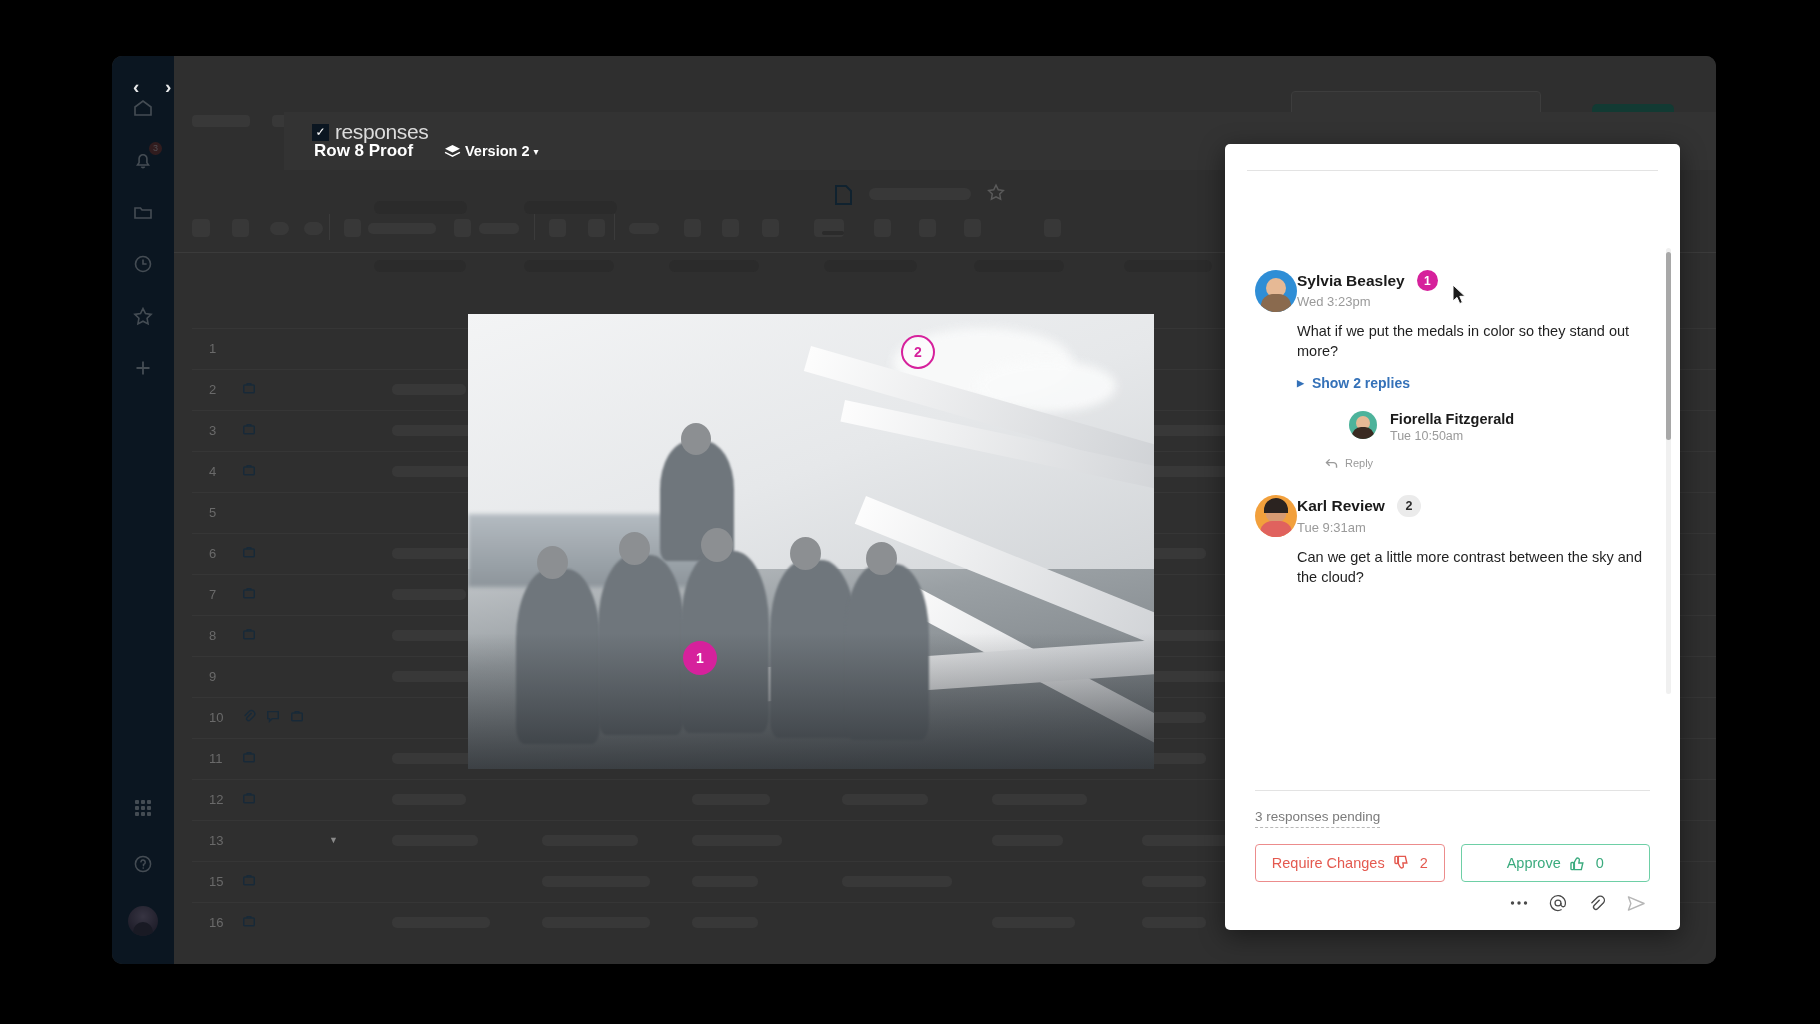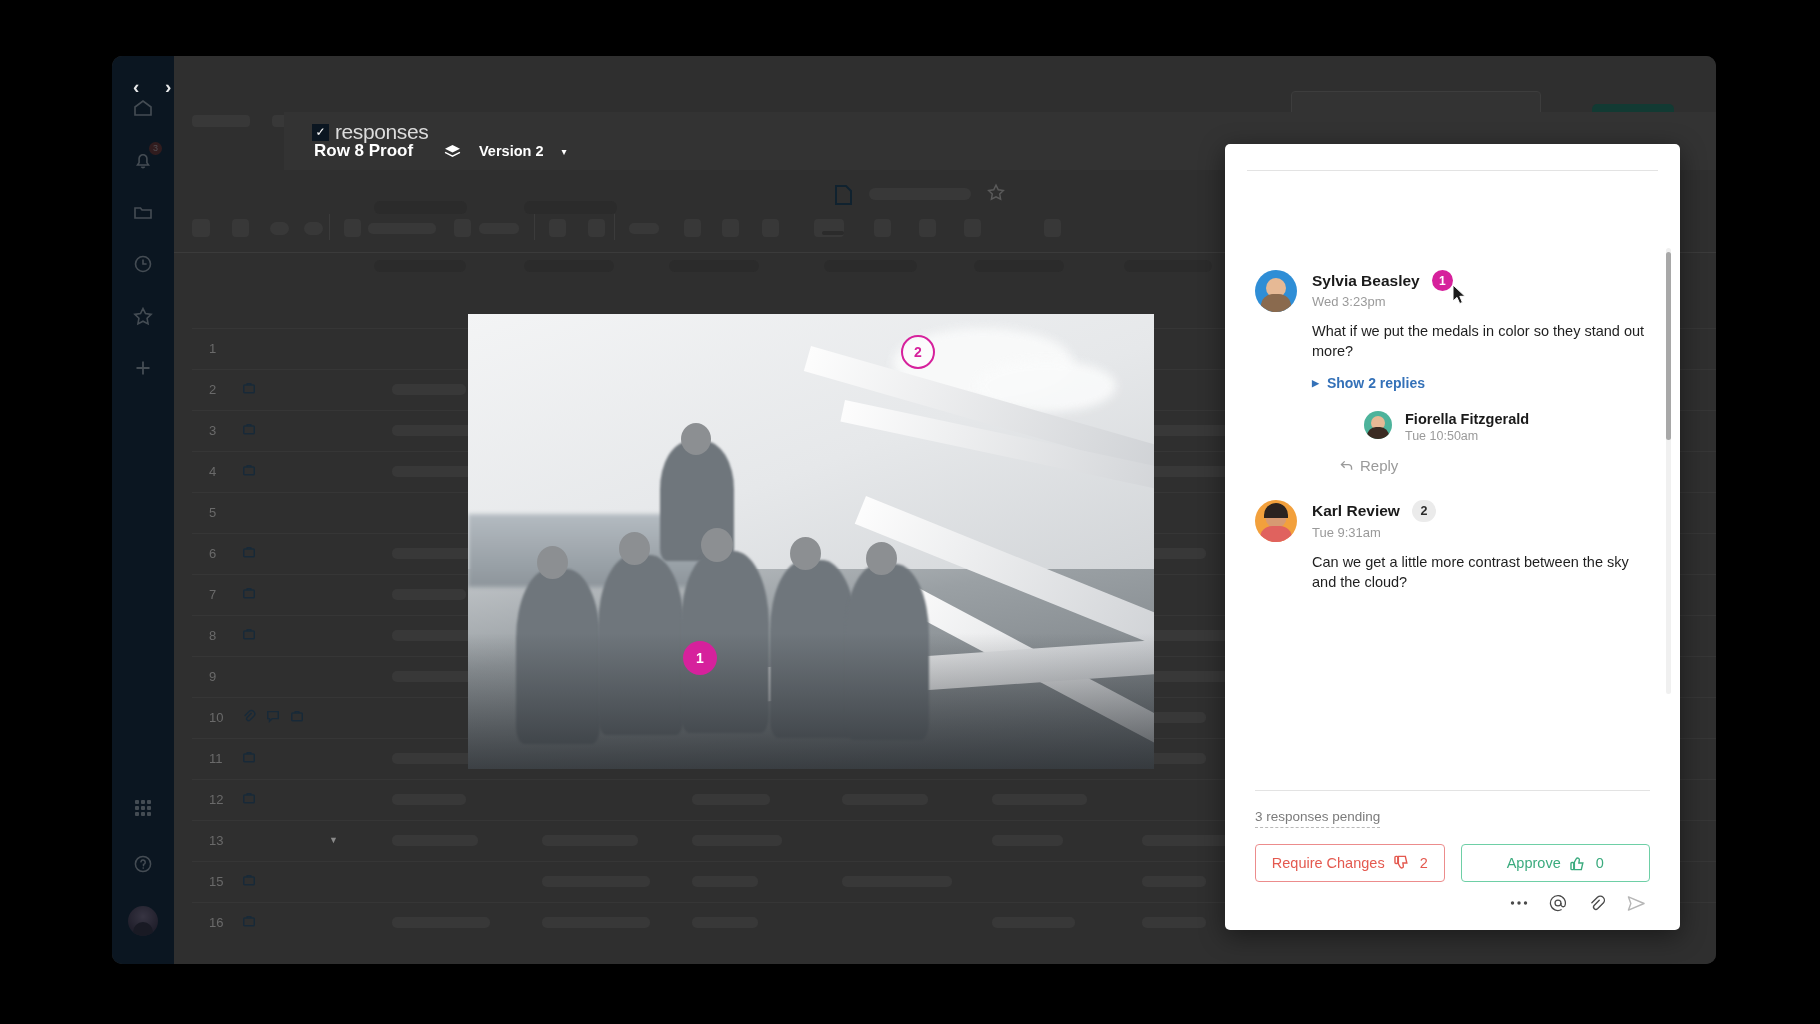--- a/index.html
+++ b/index.html
@@ -118,7 +118,7 @@
   .brand .word { color: #dcdcdc; font-size: 21px; letter-spacing: -0.4px; }
   .proof-title { position: absolute; left: 30px; top: 29px; color: #fff; font-size: 17px; font-weight: 700; }
   .version {
-    position: absolute; left: 160px; top: 31px; display: flex; align-items: center; gap: 18px;
+    position: absolute; left: 160px; top: 31px; display: flex; align-items: center; gap: 4px;
     color: #fff; font-size: 14.5px; font-weight: 700; cursor: pointer;
   }
   .version .caret { font-size: 10px; font-weight: 400; }

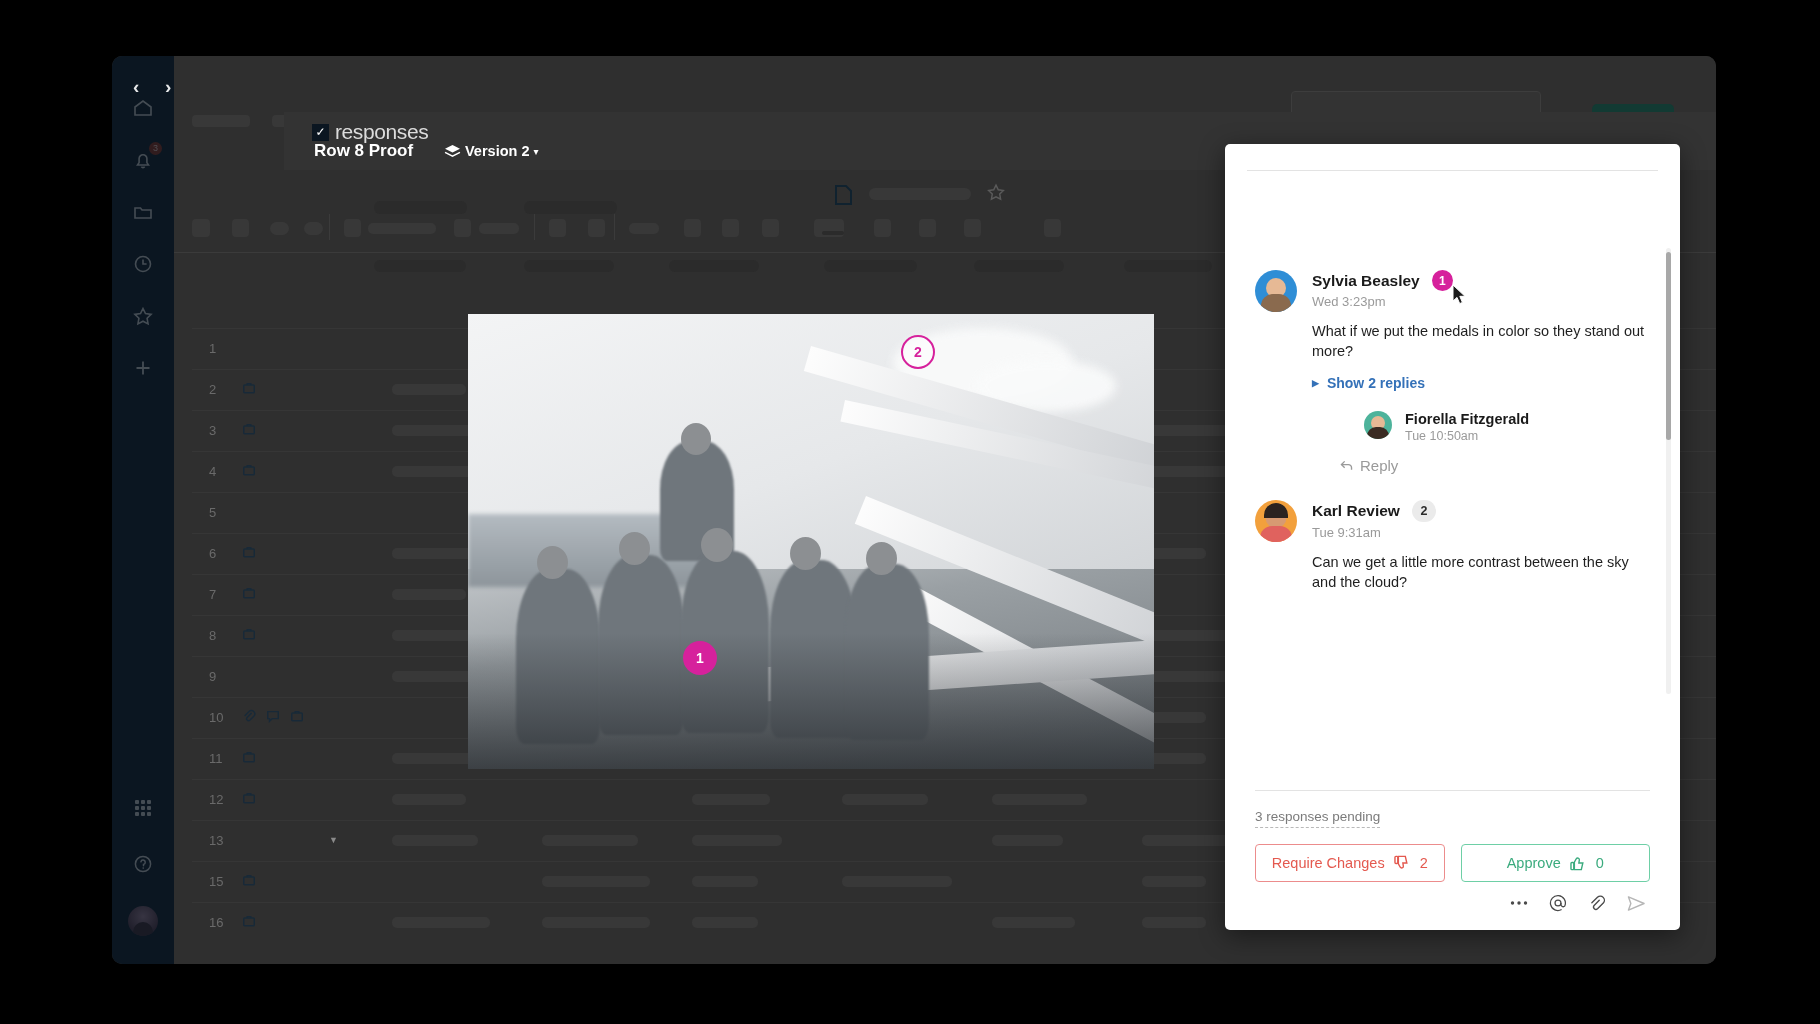--- a/index.html
+++ b/index.html
@@ -160,7 +160,7 @@
   .panel-divider { height: 1px; background: #e3e3e3; margin: 26px 22px 0 22px; }
 
   .thread { position: absolute; left: 0; top: 104px; right: 0; bottom: 236px; overflow: hidden; padding: 22px 30px 0 30px; }
-  .cmt { display: flex; gap: 15px; margin-bottom: 26px; }
+  .cmt { display: flex; margin-bottom: 26px; }
   .cmt-av { width: 42px; height: 42px; border-radius: 50%; flex: 0 0 42px; position: relative; overflow: hidden; }
   .cmt-body { flex: 1; min-width: 0; }
   .cmt-head { display: flex; align-items: center; gap: 12px; }

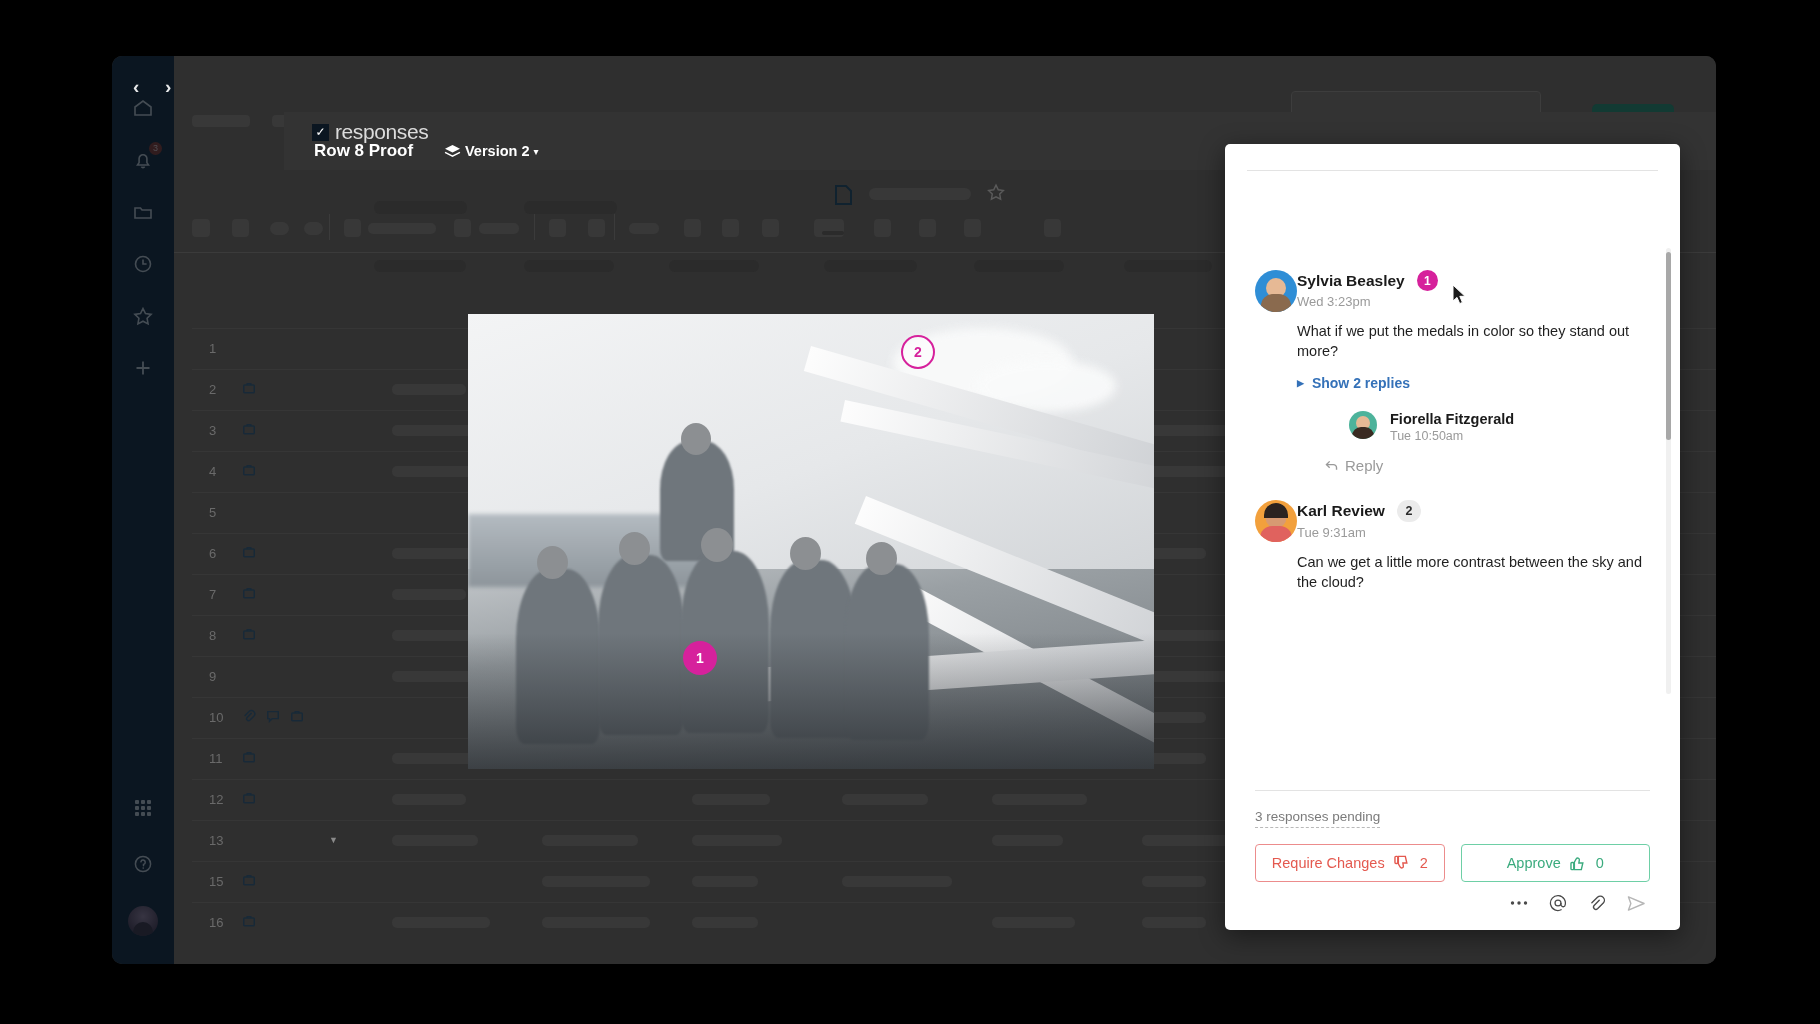--- a/index.html
+++ b/index.html
@@ -186,7 +186,7 @@
   .reply-time { font-size: 12.5px; color: #9a9a9a; margin-top: 2px; }
   .reply-text { font-size: 14px; color: #1f1f1f; line-height: 1.35; margin-top: 12px; }
   .reply-action {
-    margin-top: 14px; margin-left: 28px; color: #9a9a9a; font-size: 15px;
+    margin-top: 14px; margin-left: 28px; color: #9a9a9a; font-size: 11px;
     display: flex; align-items: center; gap: 7px; cursor: pointer;
   }
 

